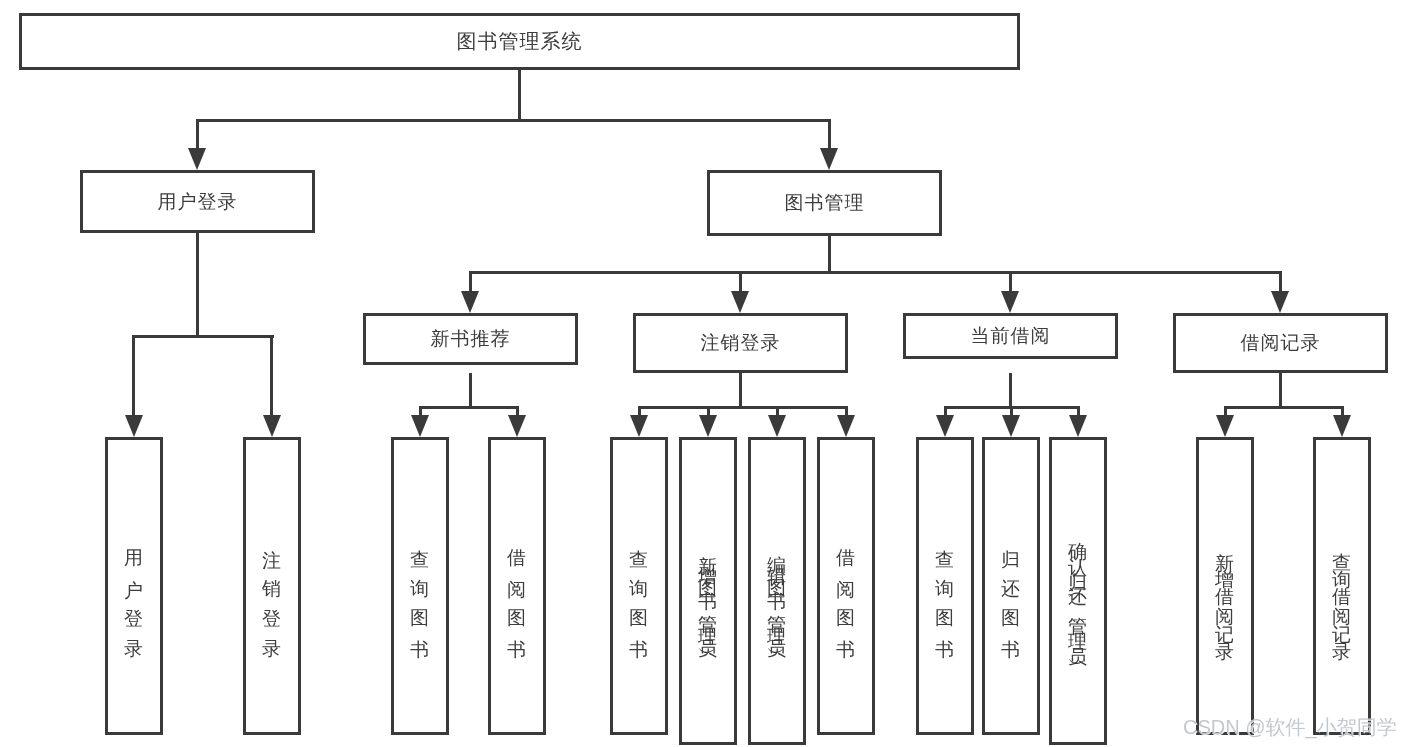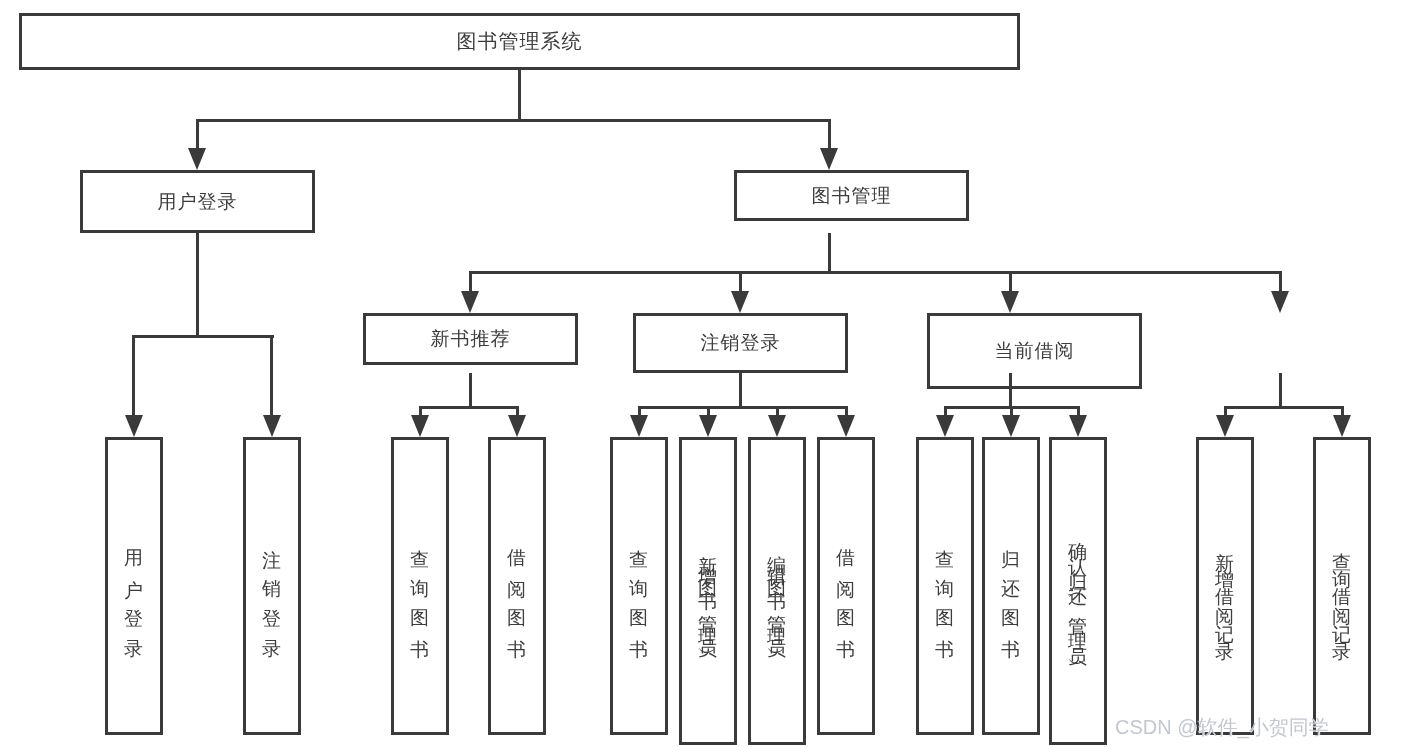--- a/index.html
+++ b/index.html
@@ -53,7 +53,7 @@
   <div class="box" style="left:80px;top:170px;width:235px;height:63px">
     <span class="lbl">用户登录</span>
   </div>
-  <div class="box" style="left:734px;top:170px;width:235px;height:51px">
+  <div class="box" style="left:707px;top:170px;width:235px;height:66px">
     <span class="lbl">图书管理</span>
   </div>
 

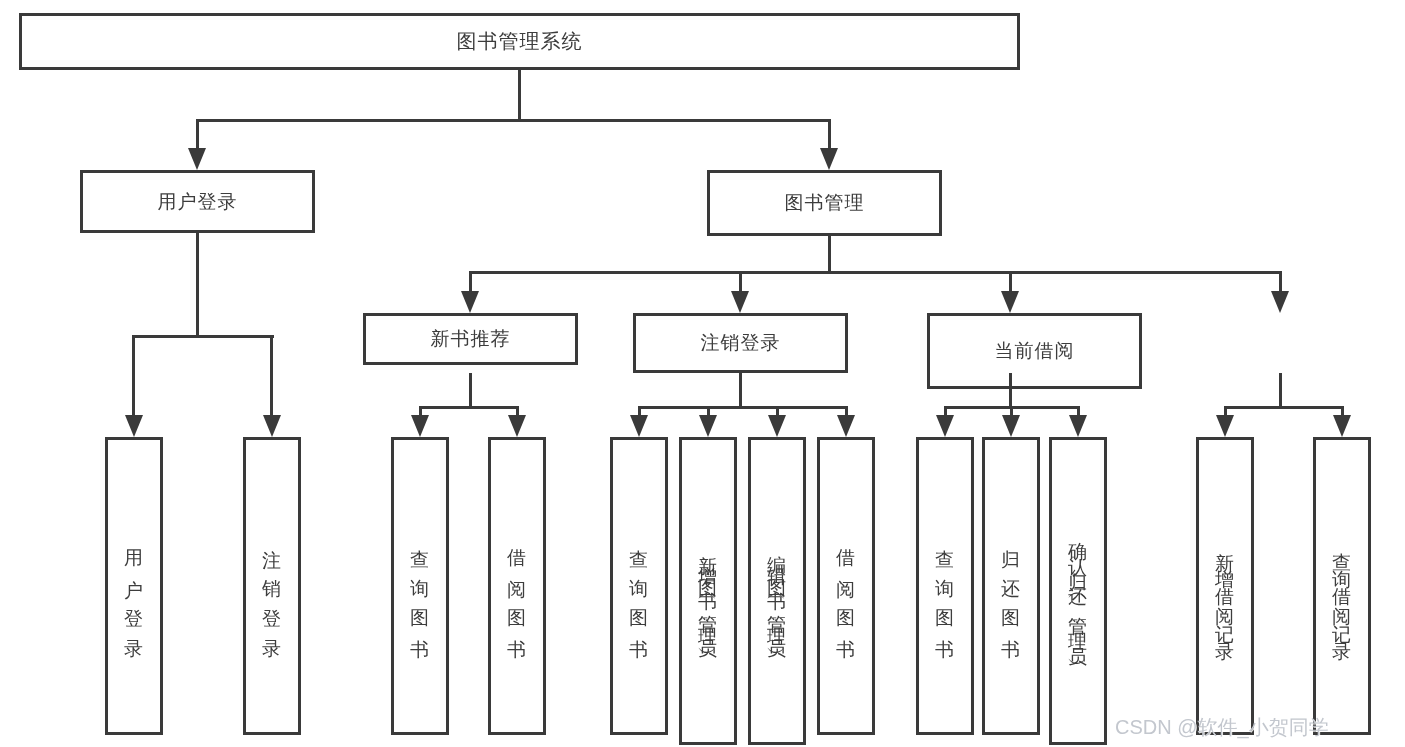--- a/index.html
+++ b/index.html
@@ -63,7 +63,7 @@
   <div class="box" style="left:633px;top:313px;width:215px;height:60px">
     <span class="lbl">注销登录</span>
   </div>
-  <div class="box" style="left:927px;top:313px;width:215px;height:76px">
+  <div class="box" style="left:903px;top:313px;width:215px;height:46px">
     <span class="lbl">当前借阅</span>
   </div>
 

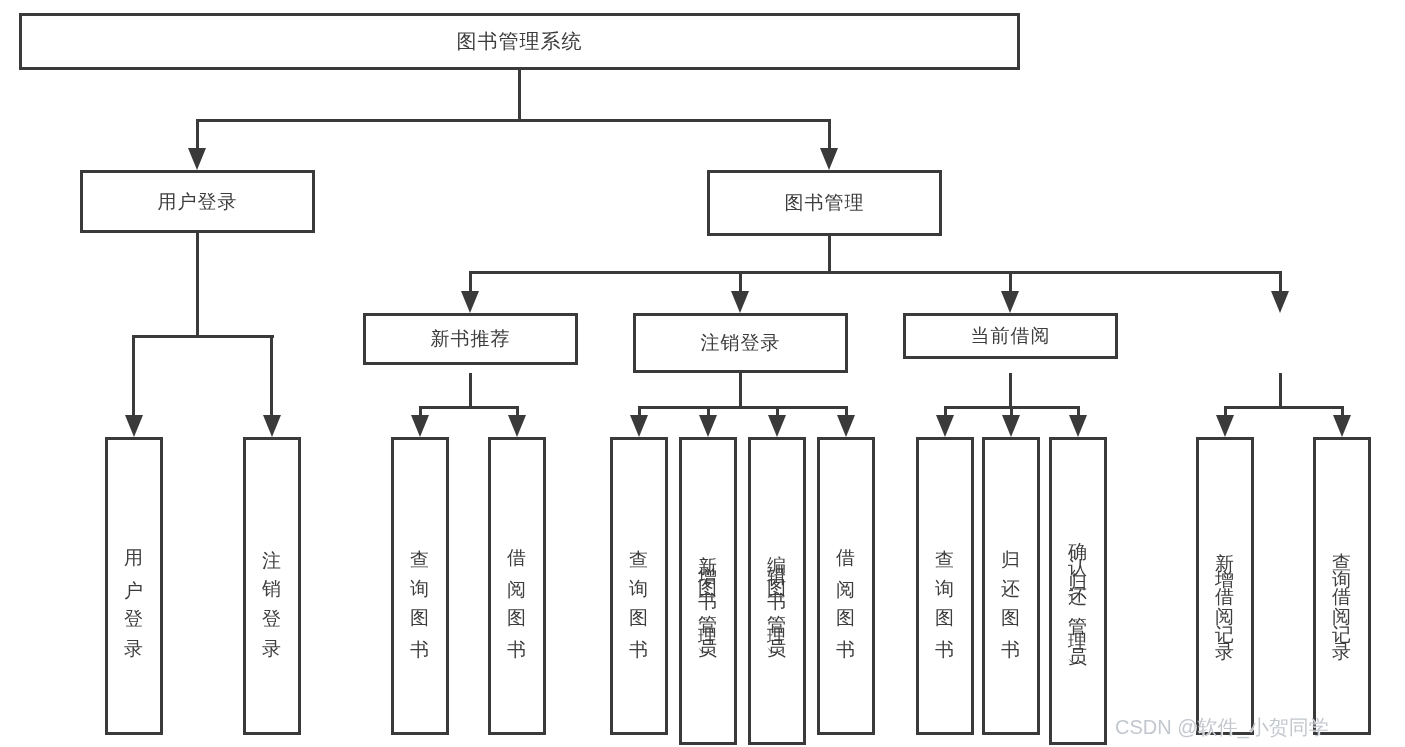--- a/index.html
+++ b/index.html
@@ -65,6 +65,9 @@
   </div>
   <div class="box" style="left:903px;top:313px;width:215px;height:46px">
     <span class="lbl">当前借阅</span>
+  </div>
+  <div class="box" style="left:1173px;top:313px;width:215px;height:60px">
+    <span class="lbl">借阅记录</span>
   </div>
 
   <div class="box leaf" style="left:105px">

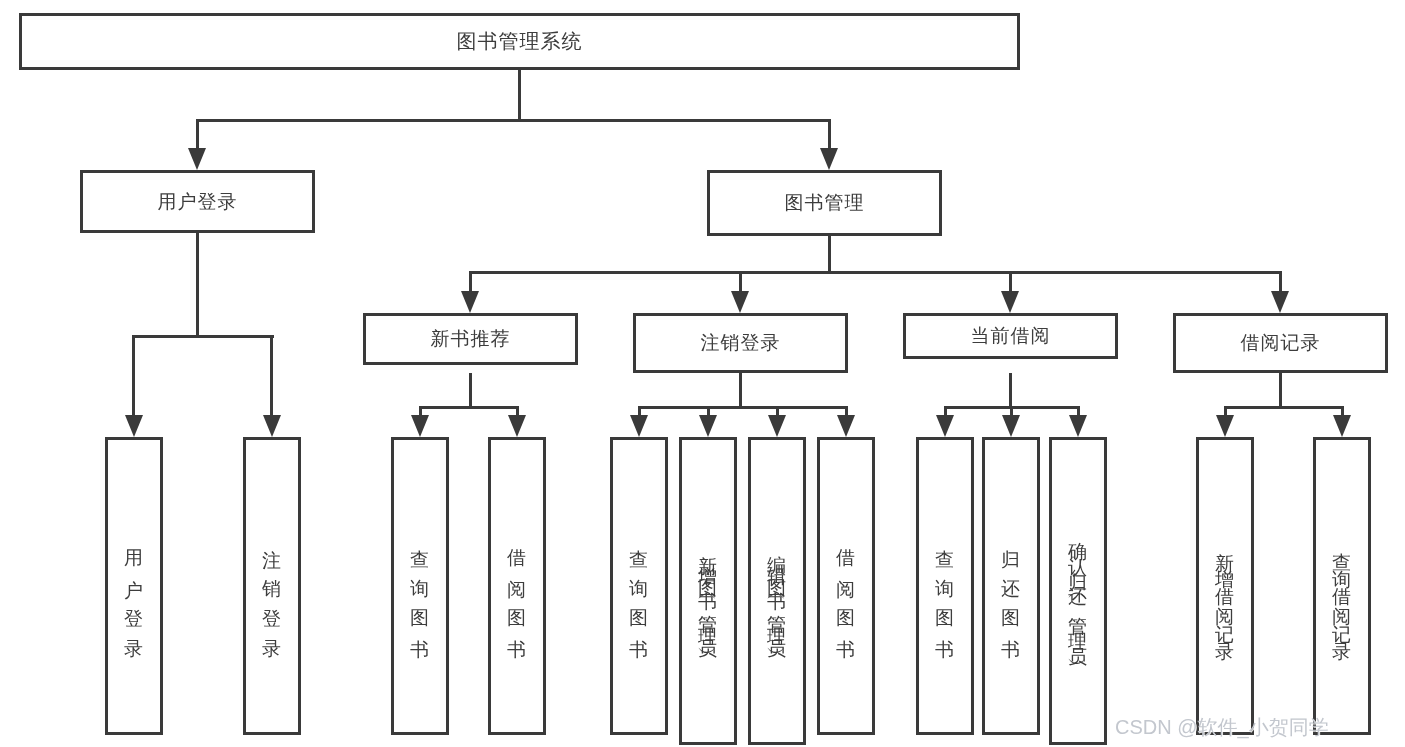--- a/index.html
+++ b/index.html
@@ -36,7 +36,7 @@
   }
   
   .watermark{
-    position:absolute;left:1115px;top:714px;z-index:5;
+    position:absolute;left:1183px;top:714px;z-index:5;
     font-size:20px;color:#c3c7ce;white-space:nowrap;
     text-shadow:1px 1px 0 rgba(255,255,255,.85);
   }

